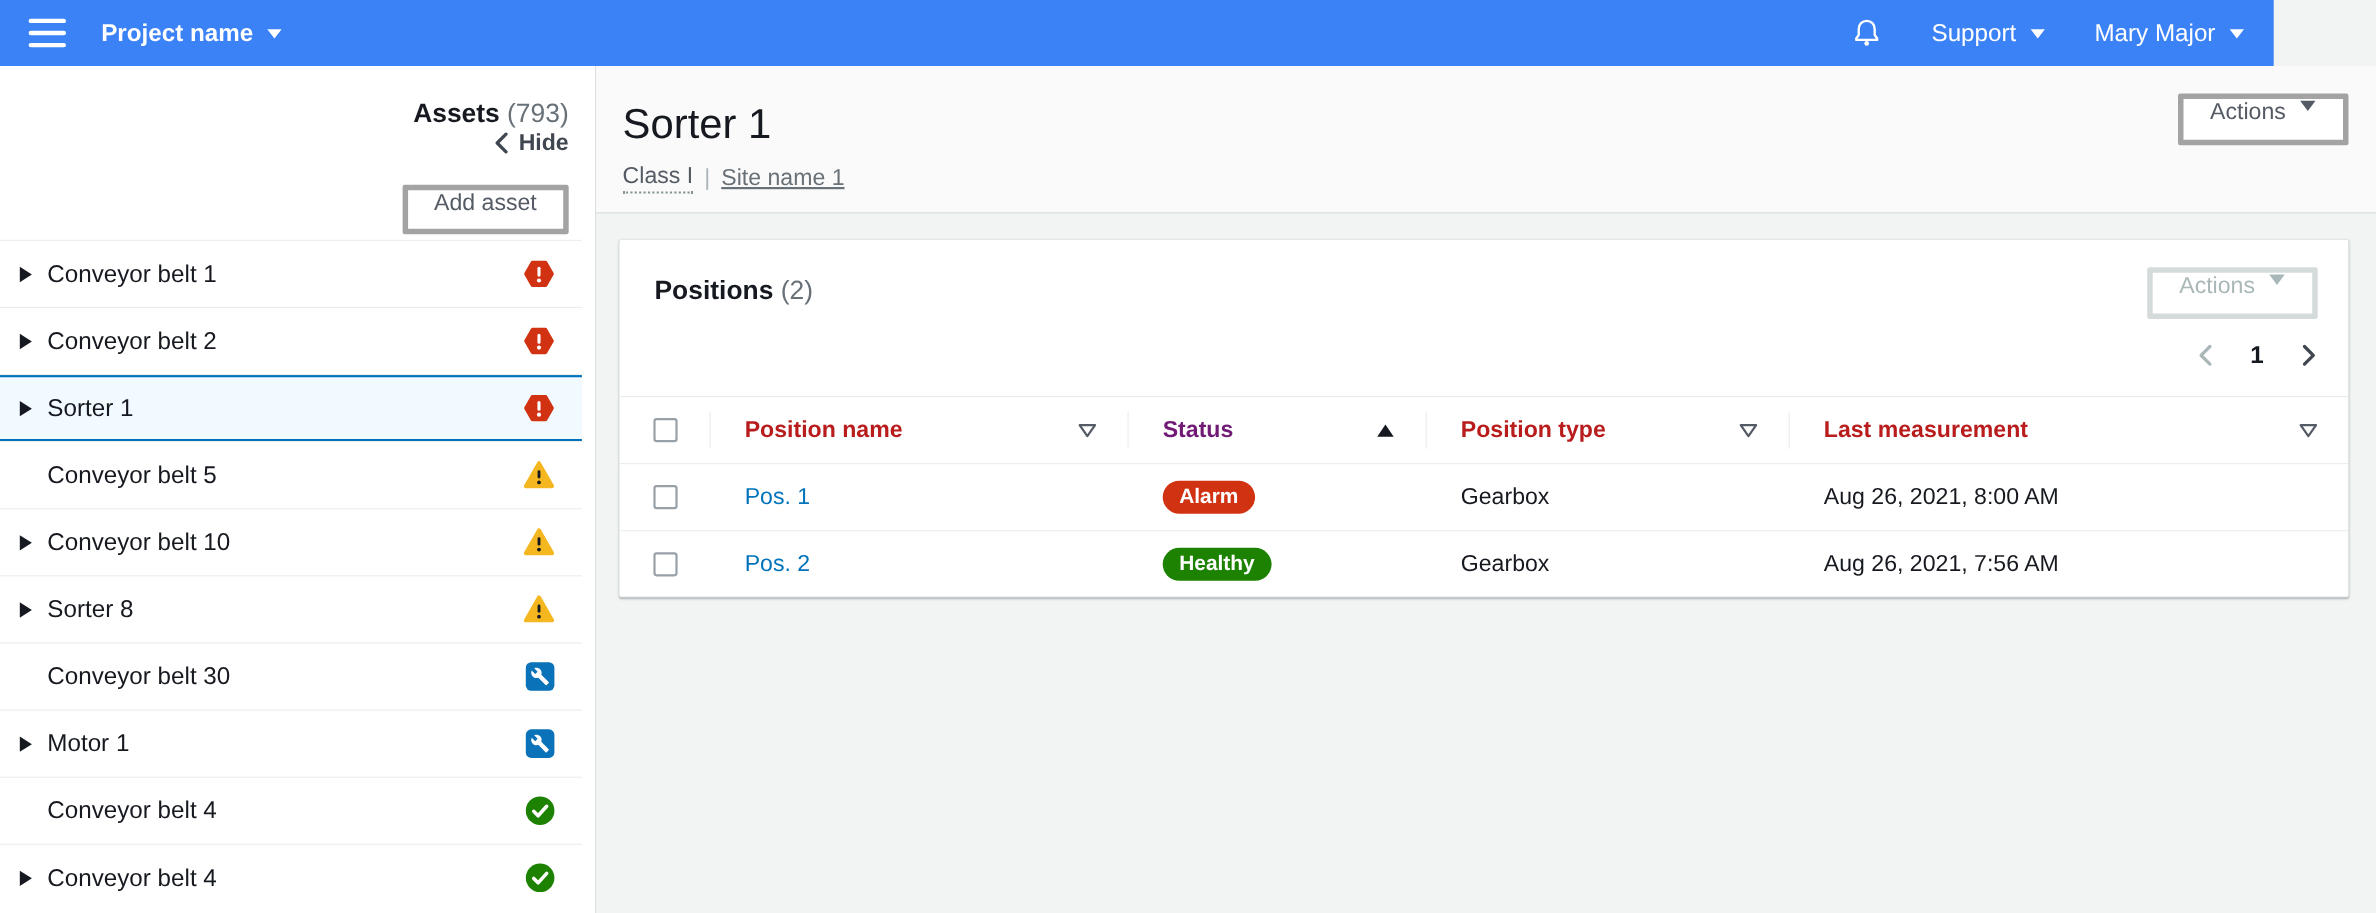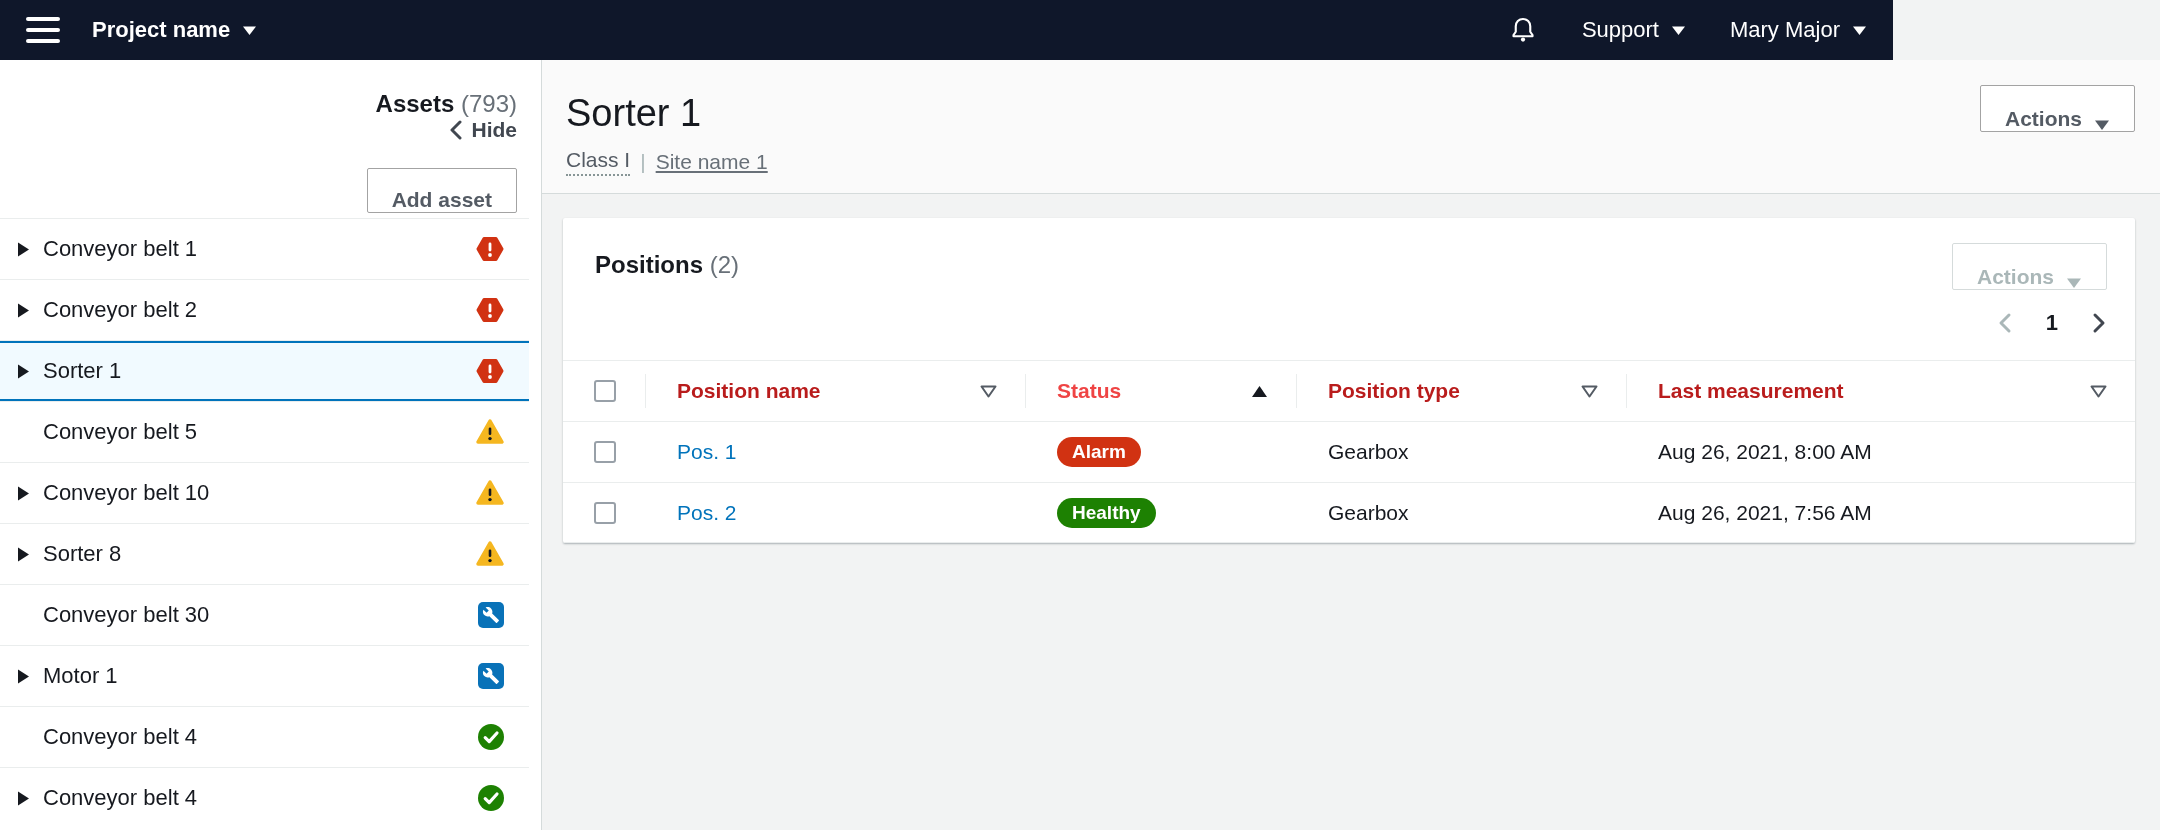--- a/index.html
+++ b/index.html
@@ -11,8 +11,8 @@
 
   
   .topnav {
-    position:absolute; left:0; top:0; width:1893px; height:60px;
-    background:#0f172a; display:flex; align-items:center; padding:0 26px;
+    position:absolute; left:0; top:0; width:2067px; height:60px;
+    background:#3b82f6; display:flex; align-items:center; padding:0 26px;
   }
   .hamburger { width:34px; height:26px; display:flex; flex-direction:column; justify-content:space-between; cursor:pointer; margin-right:32px; }
   .hamburger span { display:block; height:4px; border-radius:2px; background:#ffffff; }

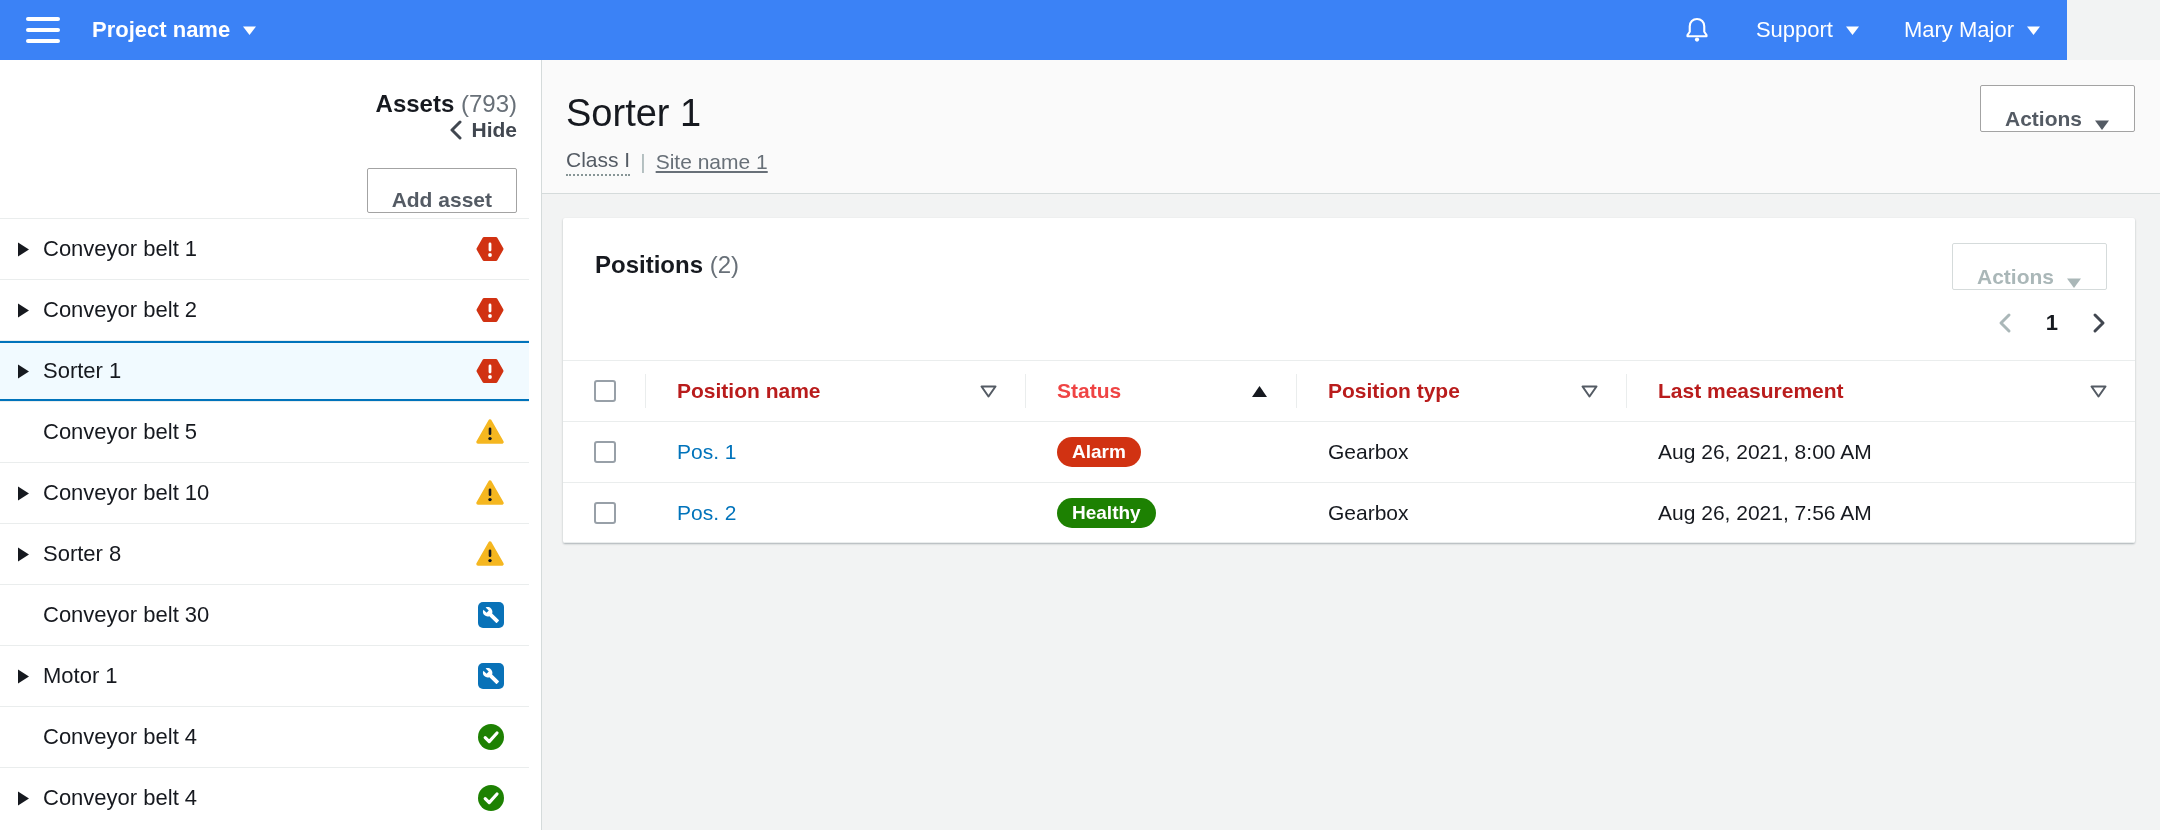--- a/index.html
+++ b/index.html
@@ -34,9 +34,9 @@
   .hide-link { display:flex; align-items:center; gap:9px; font-size:21px; font-weight:700; color:#414750; cursor:pointer; }
   .add-asset-row { display:flex; justify-content:flex-end; margin-top:26px; }
   .btn {
-    display:inline-flex; align-items:flex-end; gap:12px; background:#ffffff;
-    border:1px solid #a3a3a3; border-radius:2px; color:#545b64;
-    font-size:21px; font-weight:700; padding:0 24px; height:45px; cursor:pointer;
+    display:inline-flex; align-items:flex-start; gap:12px; background:#ffffff;
+    border:5px solid #a3a3a3; border-radius:2px; color:#545b64;
+    font-size:21px; font-weight:400; padding:0 24px; height:45px; cursor:pointer;
   }
   .asset-list { position:absolute; top:158px; left:0; right:12px; }
   .asset-row {

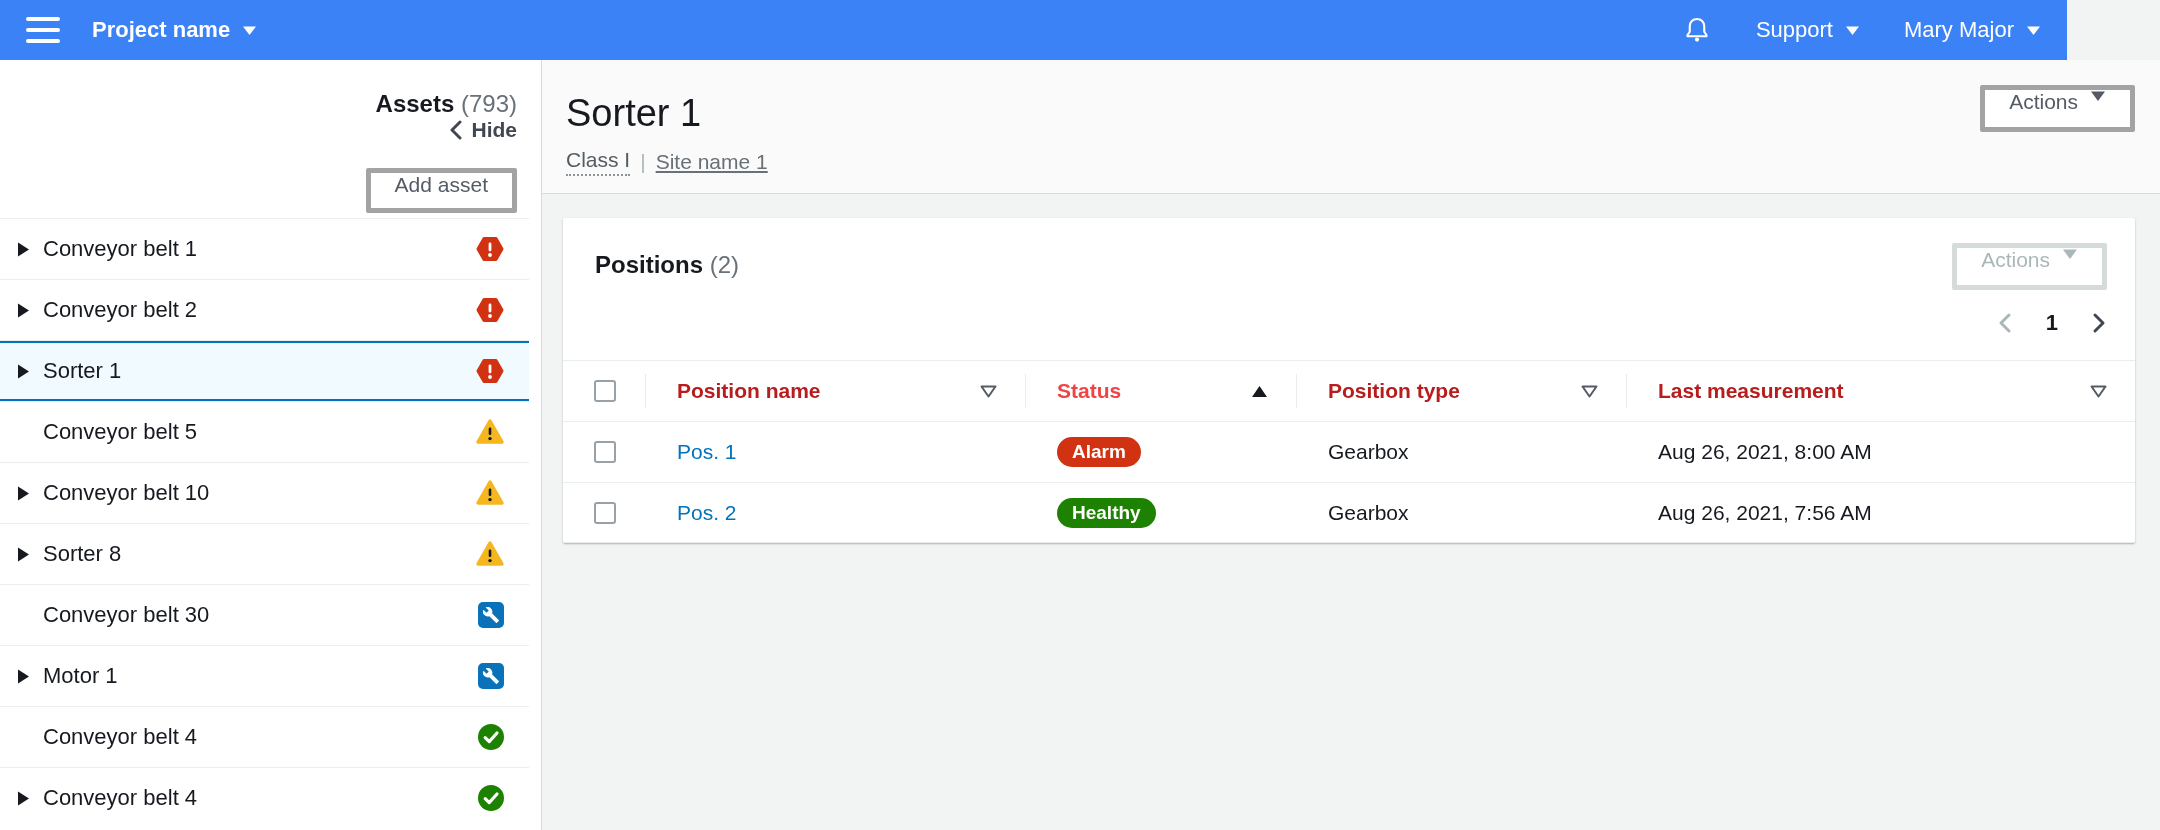--- a/index.html
+++ b/index.html
@@ -96,7 +96,7 @@
     position:relative; display:flex; align-items:center;
     padding:0 27px 0 32px; font-size:21px; font-weight:700; color:#b91c1c; cursor:pointer;
   }
-  .th.sorted { color:#ef4444; }
+  .th.sorted { color:#701a75; }
   .th:not(:first-child)::before {
     content:""; position:absolute; left:0; top:13px; bottom:13px; width:1px; background:#eaeded;
   }

